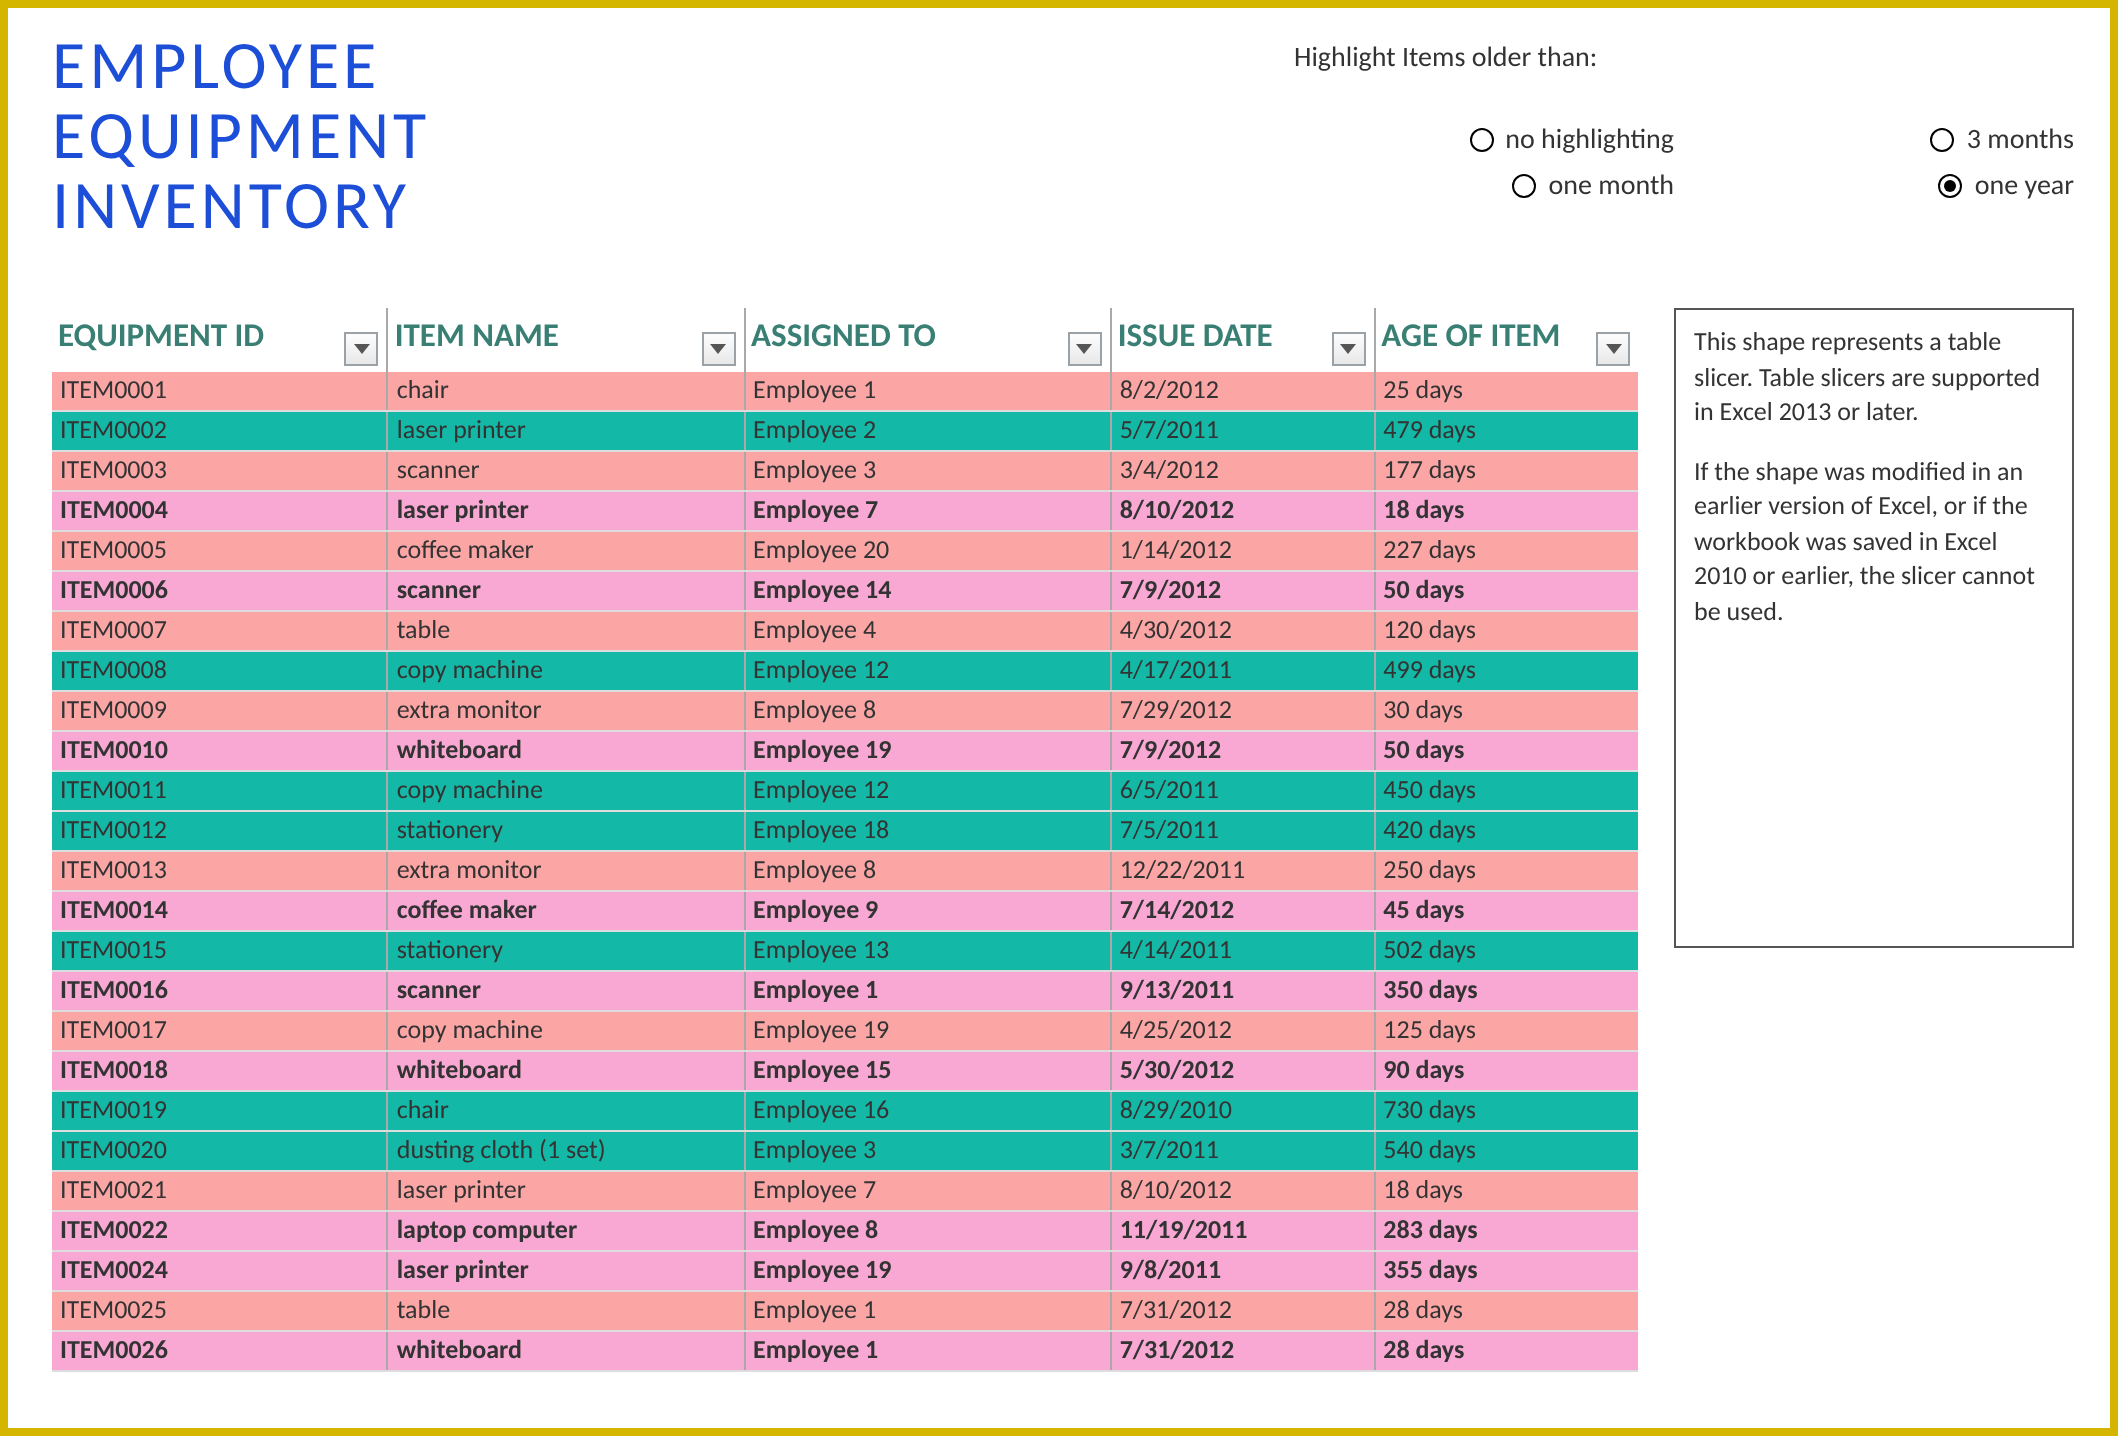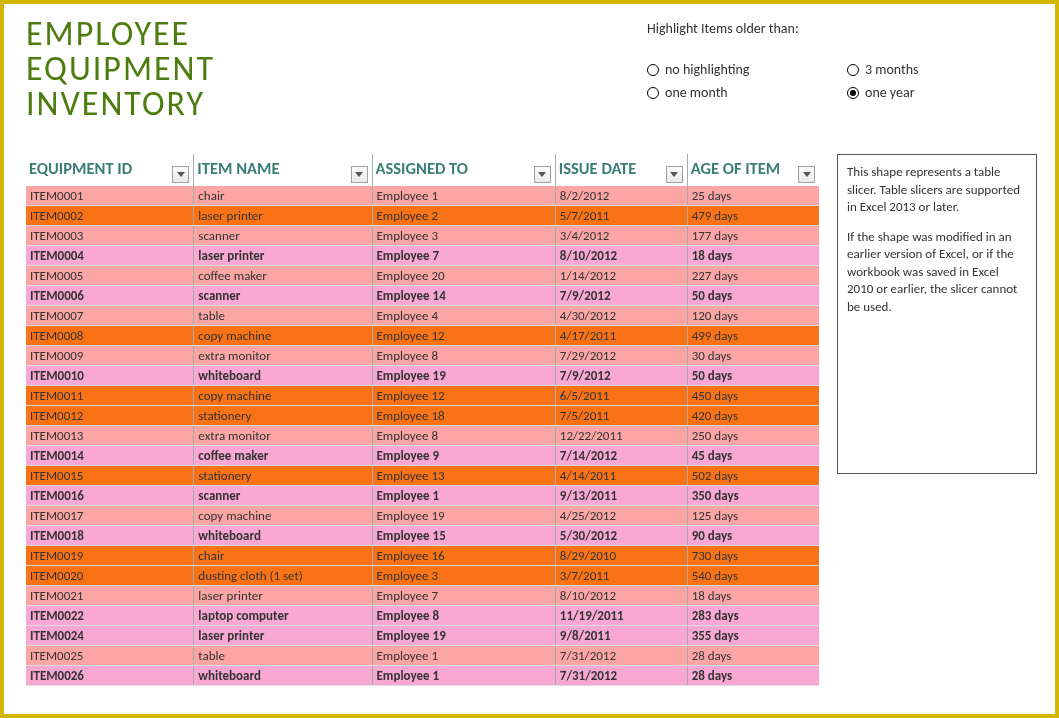--- a/index.html
+++ b/index.html
@@ -26,7 +26,7 @@
     font-size: 34px;
     line-height: 1.03;
     letter-spacing: 2px;
-    color: #4d7c0f;
+    color: #1d4ed8;
     font-weight: 400;
     font-family: "Segoe UI Light", "Segoe UI", Calibri, Arial, sans-serif;
   }

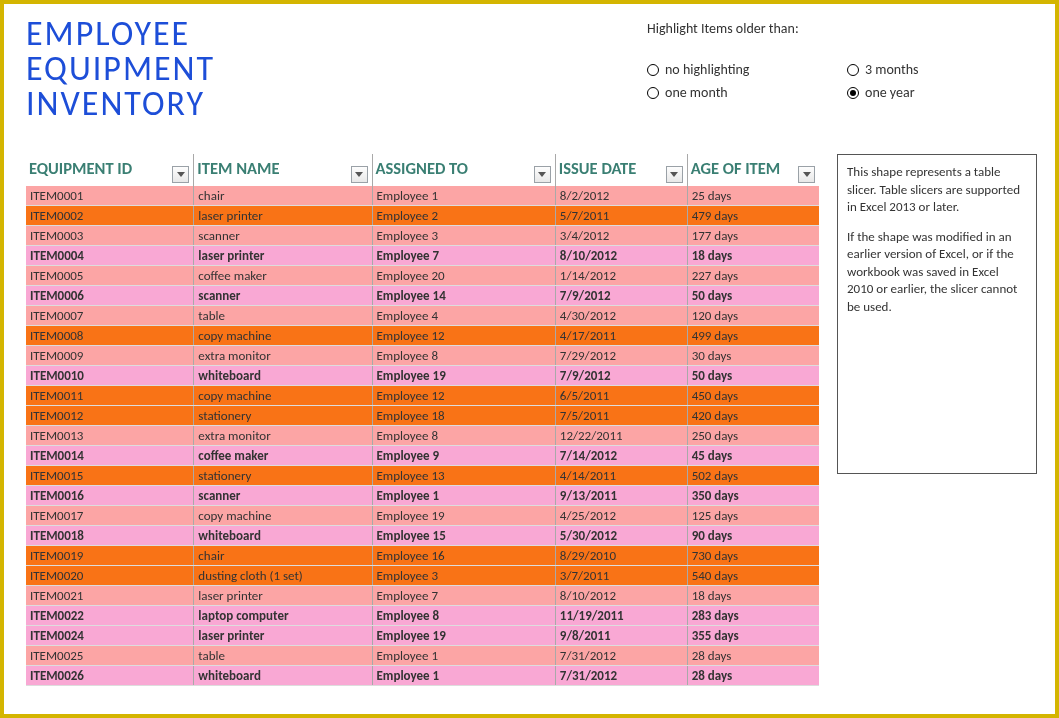--- a/index.html
+++ b/index.html
@@ -50,6 +50,7 @@
     gap: 6px;
     font-size: 14px;
     cursor: pointer;
+    justify-content: flex-end;
   }
   .radio-circle {
     width: 12px;

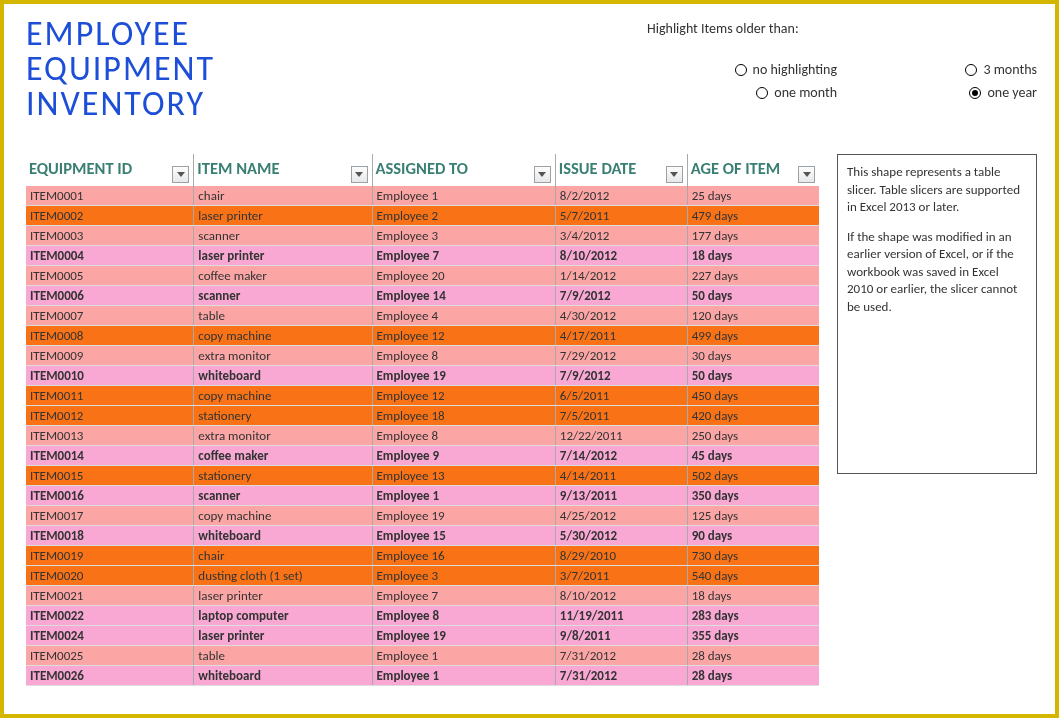--- a/index.html
+++ b/index.html
@@ -120,7 +120,7 @@
   tbody td:last-child { border-right: none; margin-left: 11px; }
   tbody tr.band-light { background: #fca5a5; }
   tbody tr.band-white { background: #f9a8d4; font-weight: bold; }
-  tbody tr.band-hl { background: #f97316; padding-left: 28px; }
+  tbody tr.band-hl { background: #14b8a6; padding-left: 28px; }
   col.c1 { width: 163px; }
   col.c2 { width: 173px; }
   col.c3 { width: 178px; }

